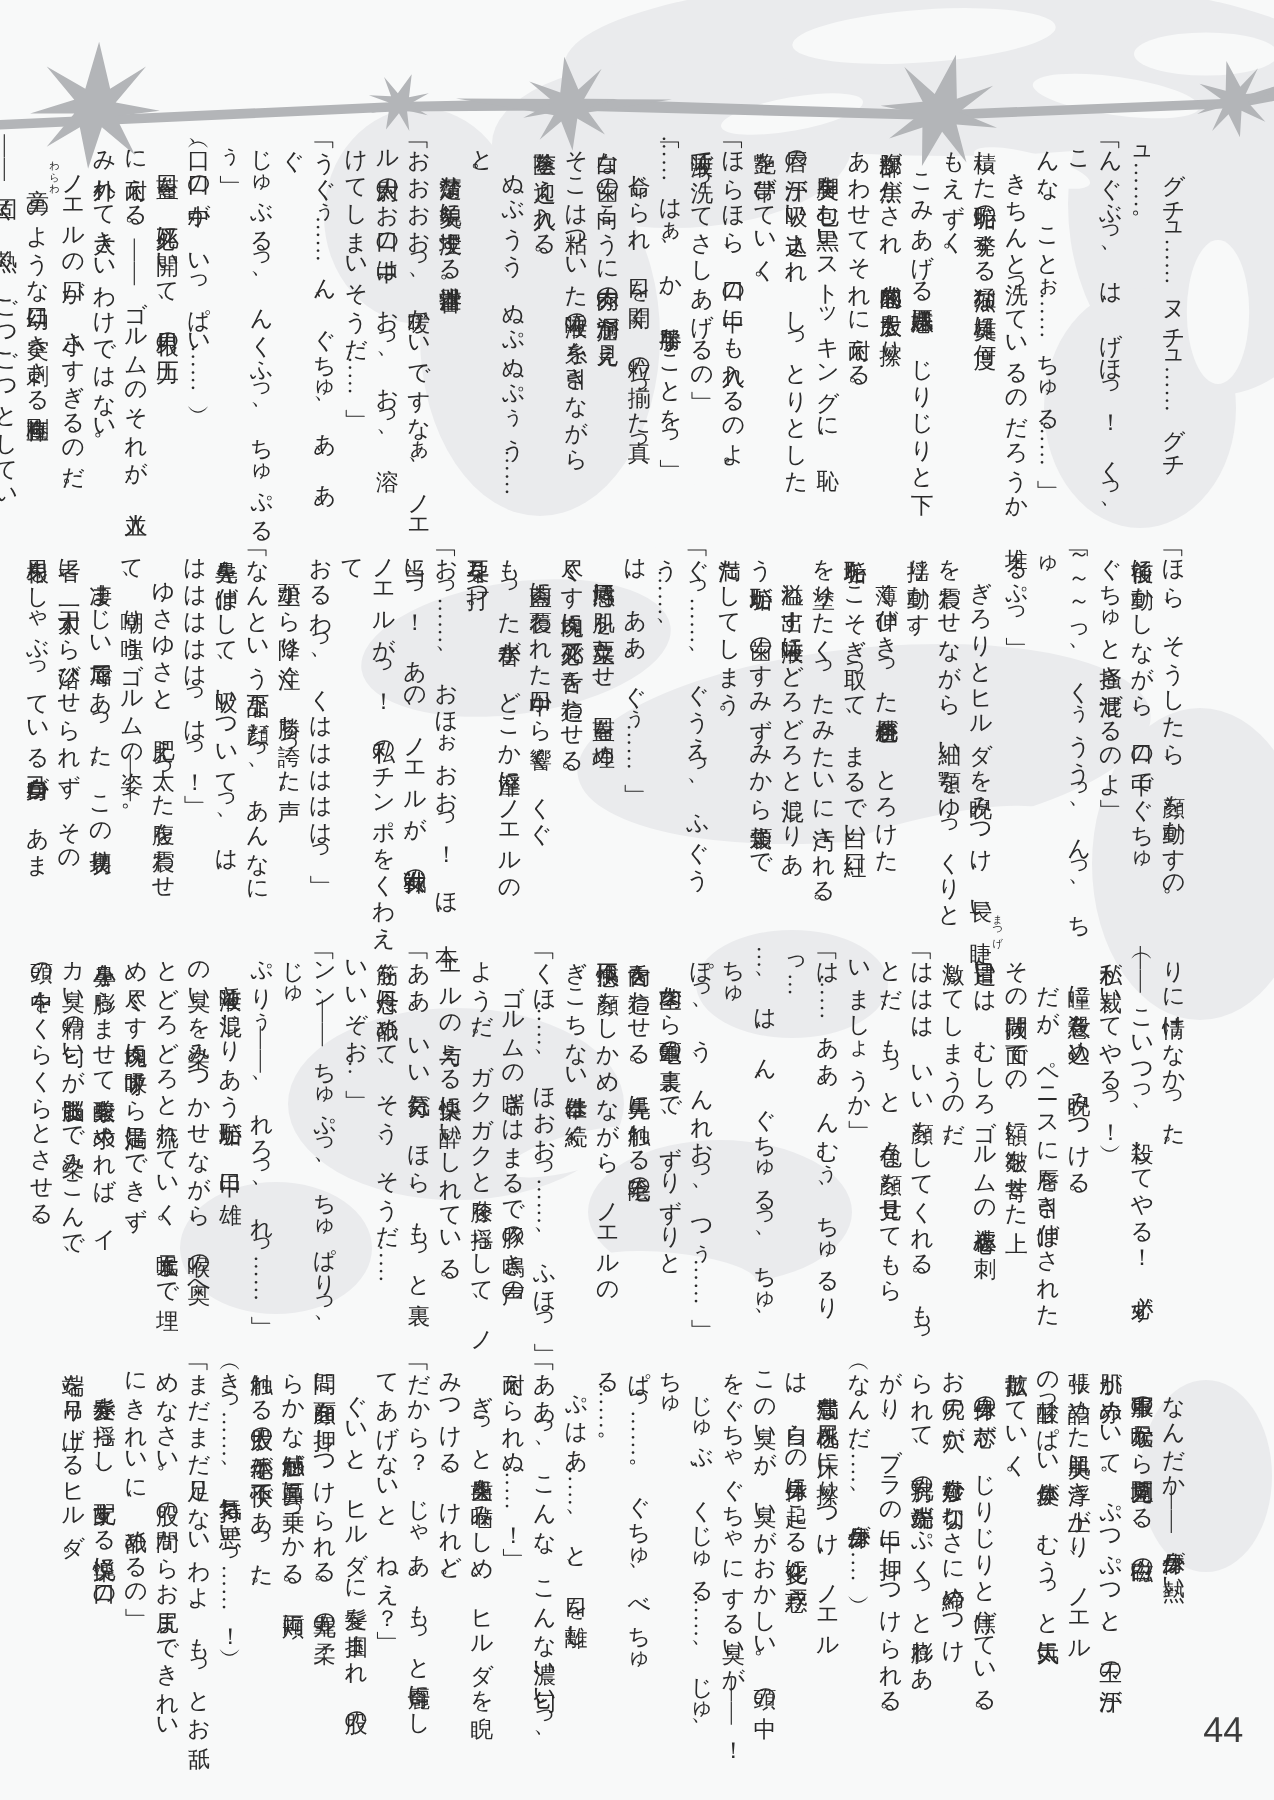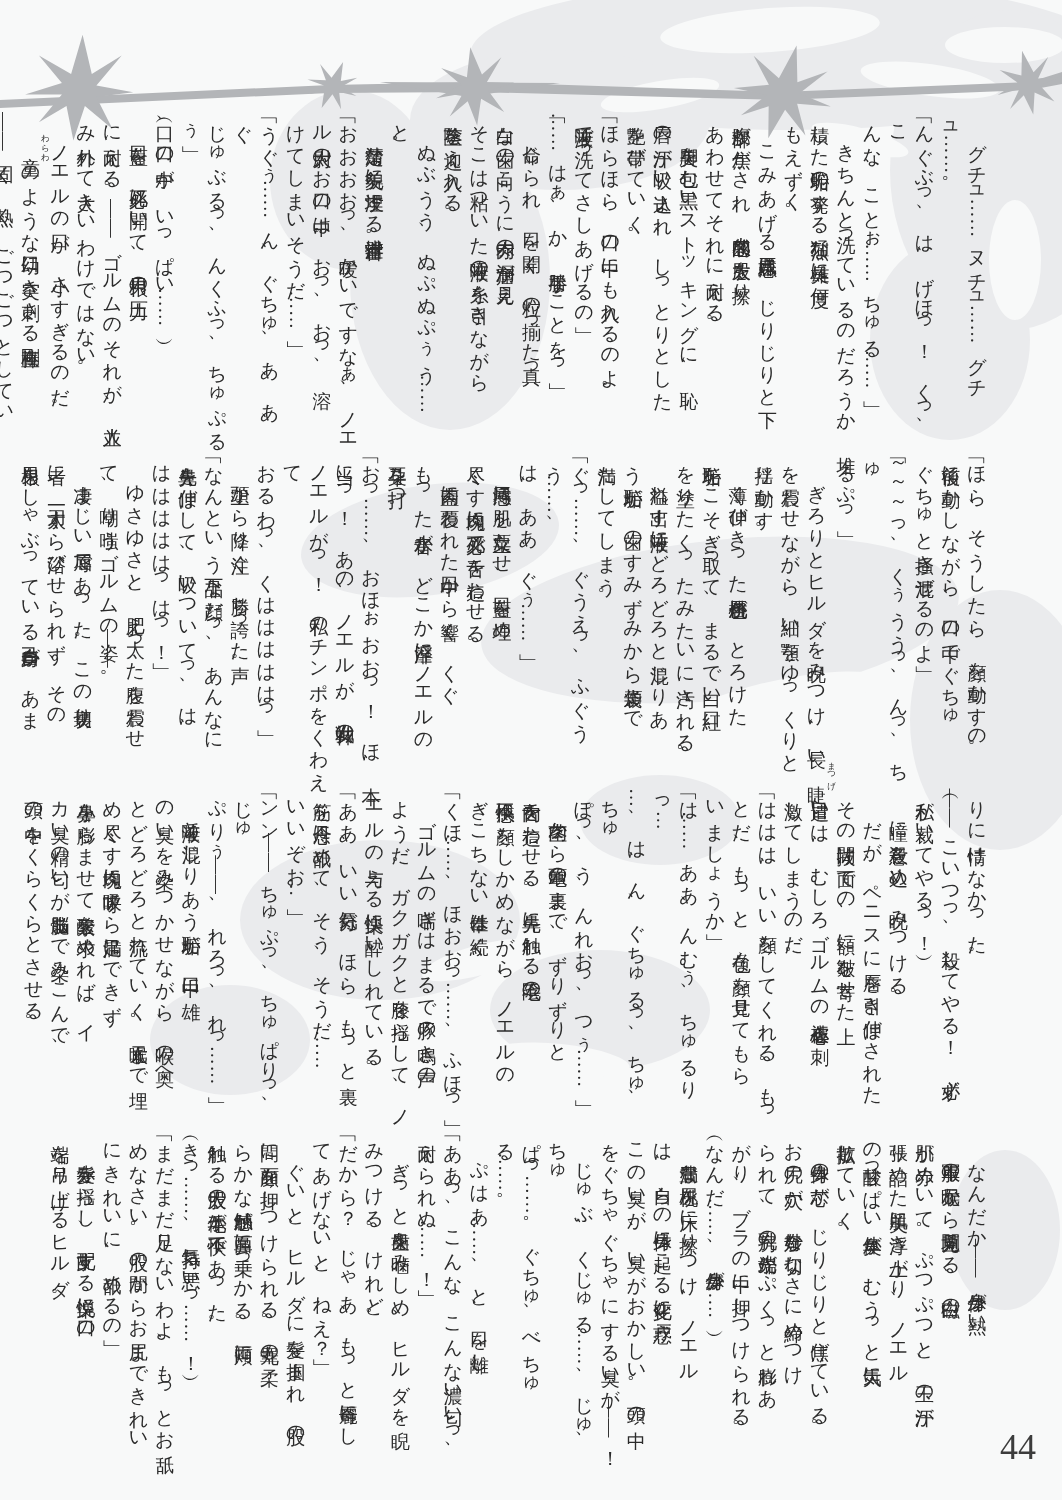--- a/index.html
+++ b/index.html
@@ -32,8 +32,8 @@
   .page-number{
     position:absolute;
     top:1426px;right:26px;
-    font-family:Liberation Serif, serif;
-    font-size:36px;color:#3c3c3c;
+    font-family:Liberation Sans, sans-serif;
+    font-size:30px;color:#3c3c3c;
     z-index:2;
   }
 </style>

